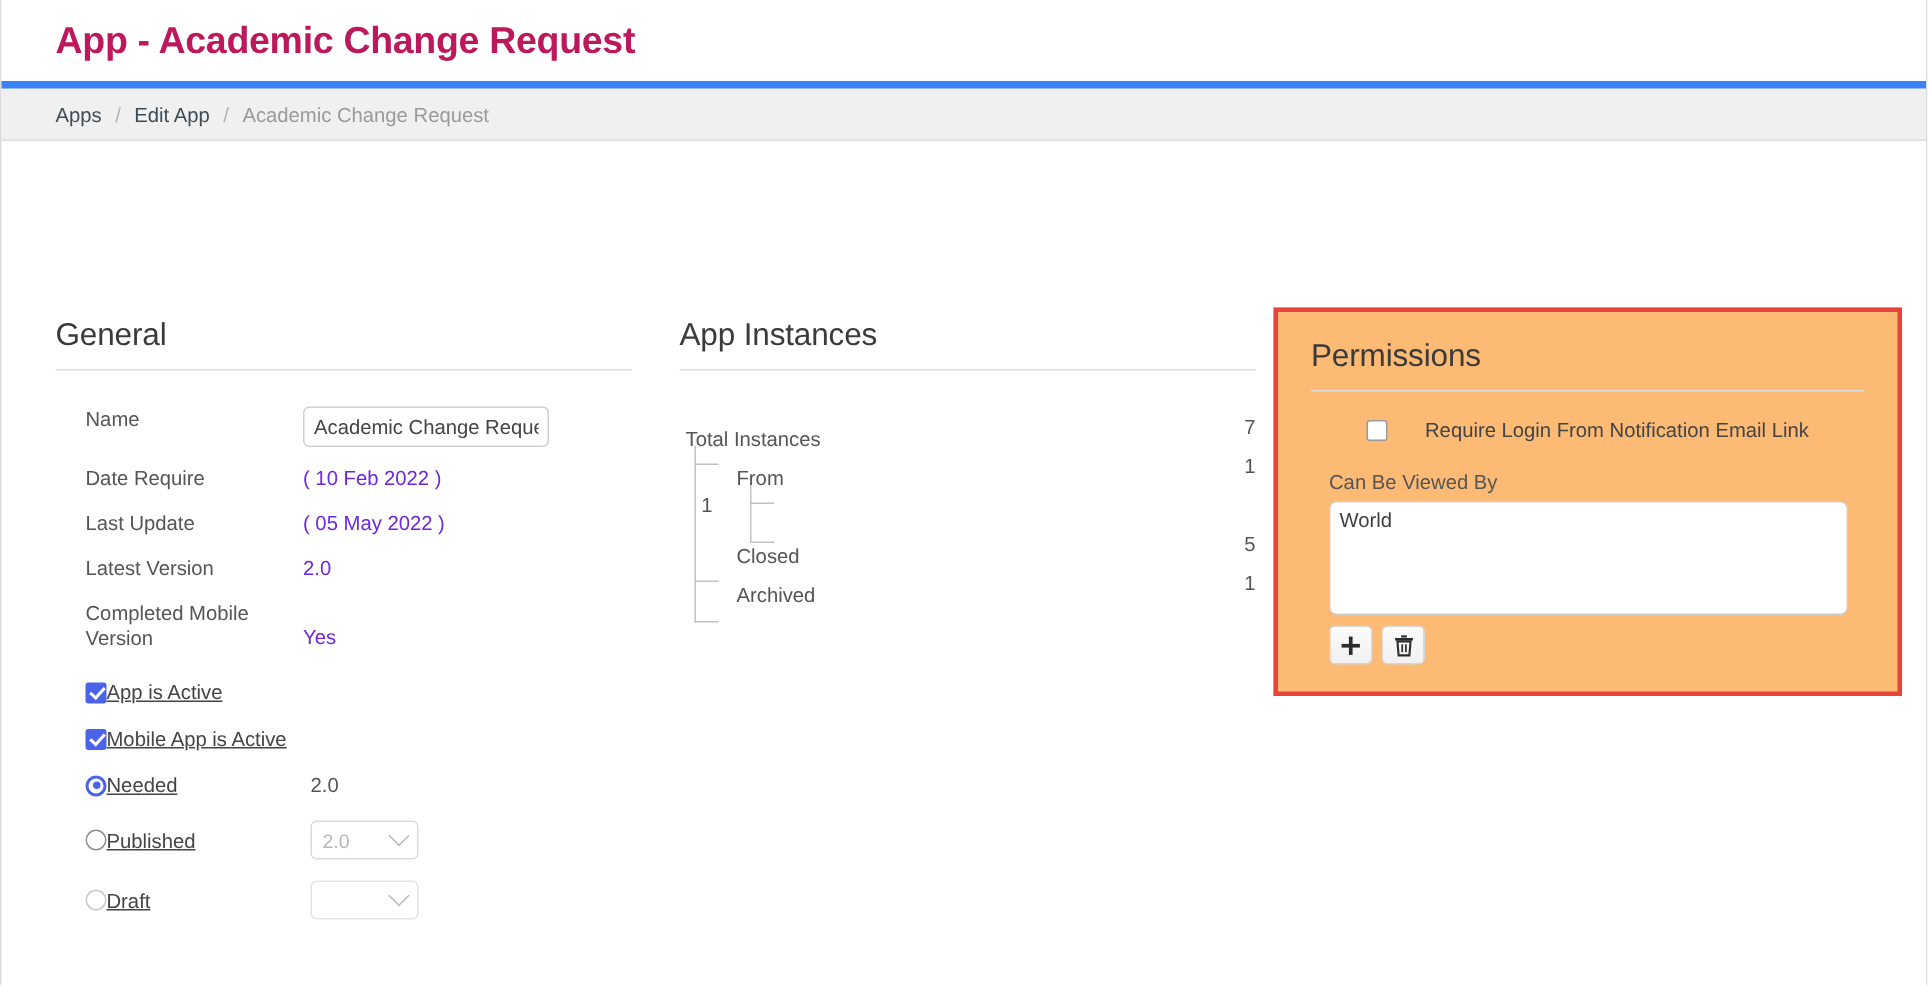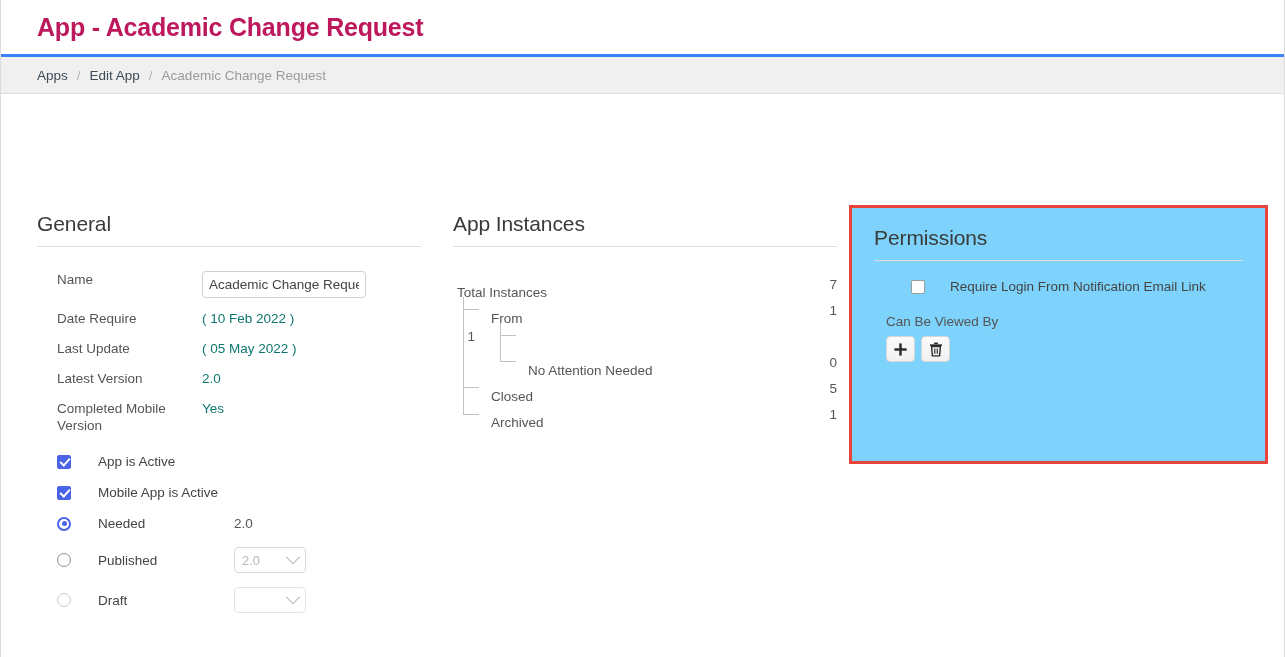--- a/index.html
+++ b/index.html
@@ -44,7 +44,7 @@
   .breadcrumb {
     height: 40px;
     background: #f0f0f0;
-    border-top: 3px solid #3b82f6;
+    border-top: 5px solid #3b82f6;
     border-bottom: 1px solid #dedede;
     display: flex;
     align-items: center;

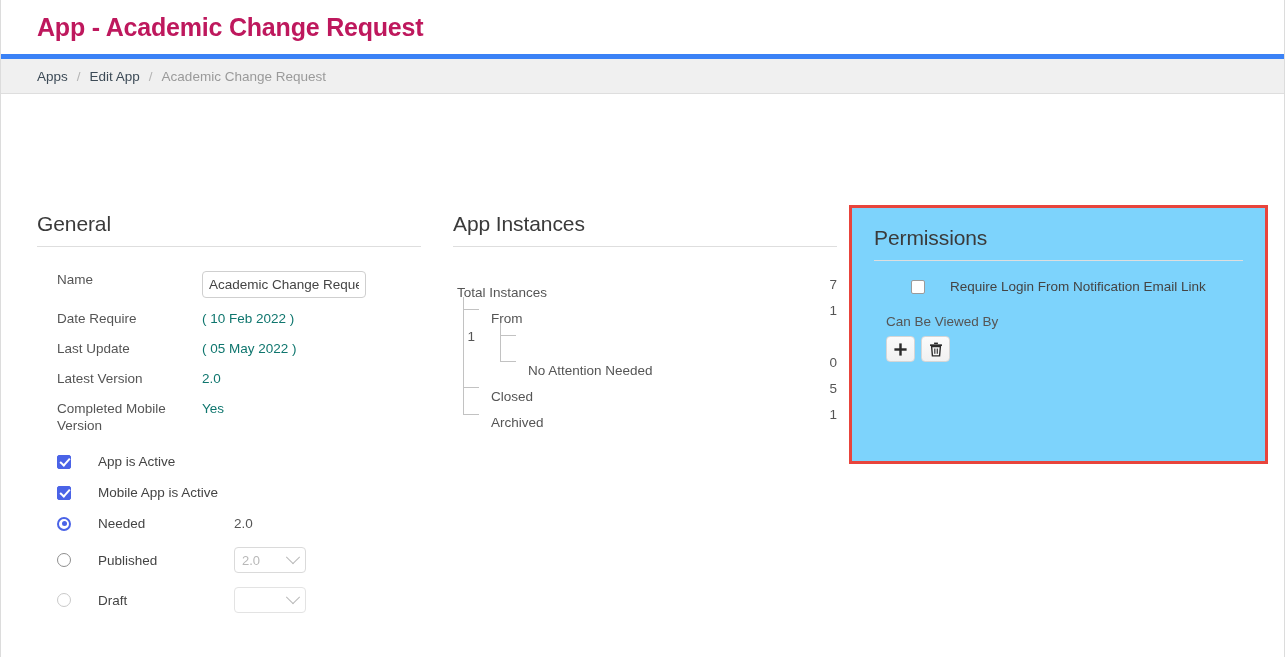--- a/index.html
+++ b/index.html
@@ -247,7 +247,7 @@
     width: 419px;
     height: 259px;
     border: 3px solid #e8443c;
-    background: #7dd3fc;
+    background: #fdba74;
     box-sizing: border-box;
   }
   .perm-inner { padding: 18px 22px 0 22px; }

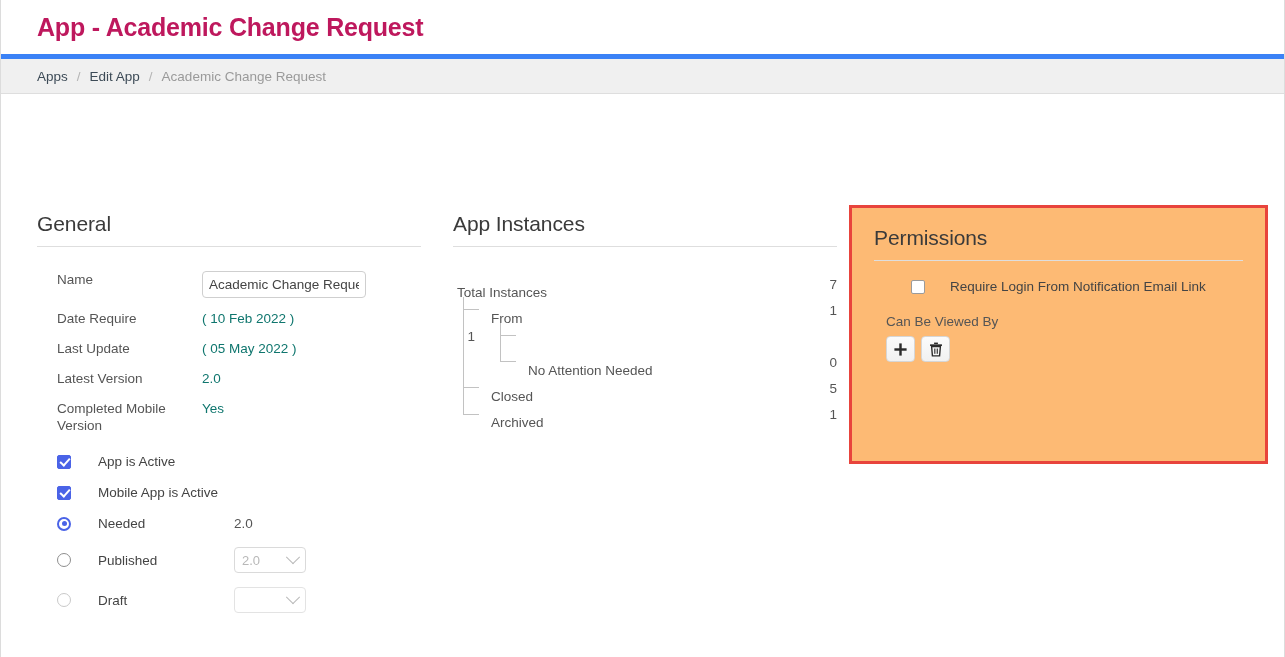--- a/index.html
+++ b/index.html
@@ -106,7 +106,7 @@
     box-sizing: border-box;
   }
   .field-value {
-    color: #0f766e;
+    color: #6d28d9;
     line-height: 18px;
   }
   .name-input {

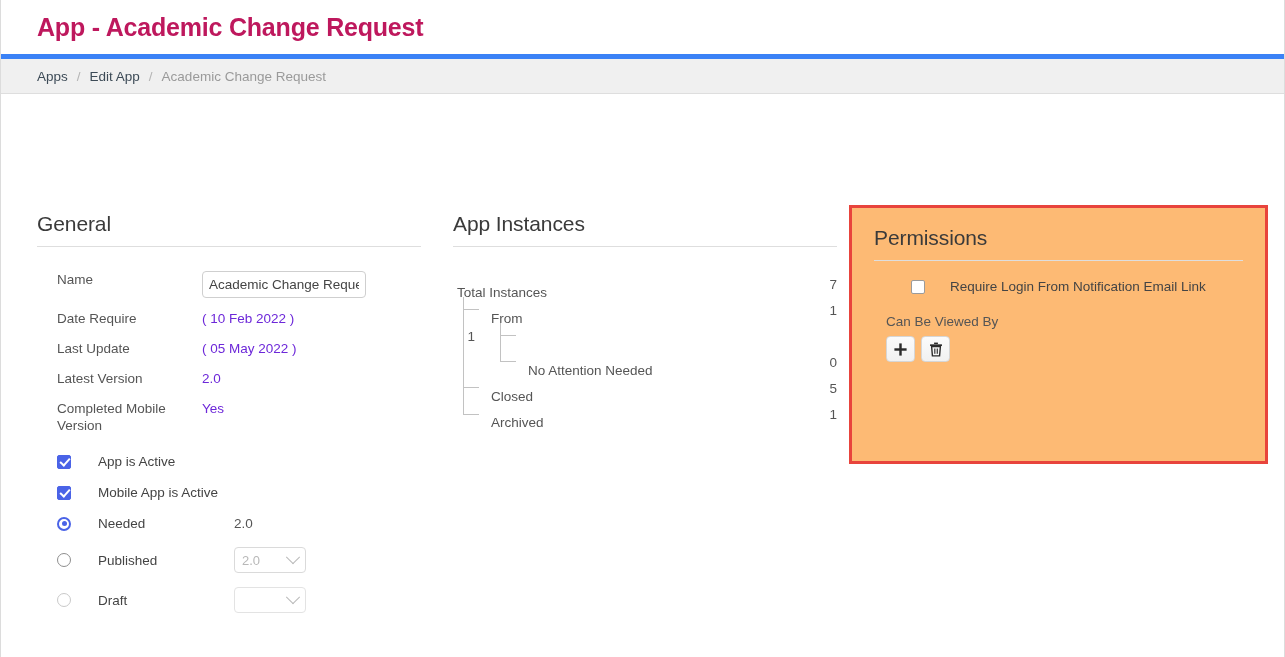--- a/index.html
+++ b/index.html
@@ -438,6 +438,9 @@
         </div>
 
         <div class="perm-sub-label">Can Be Viewed By</div>
+        <div class="listbox">
+          <div>World</div>
+        </div>
 
         <div class="icon-btn-row">
           <div class="icon-btn">

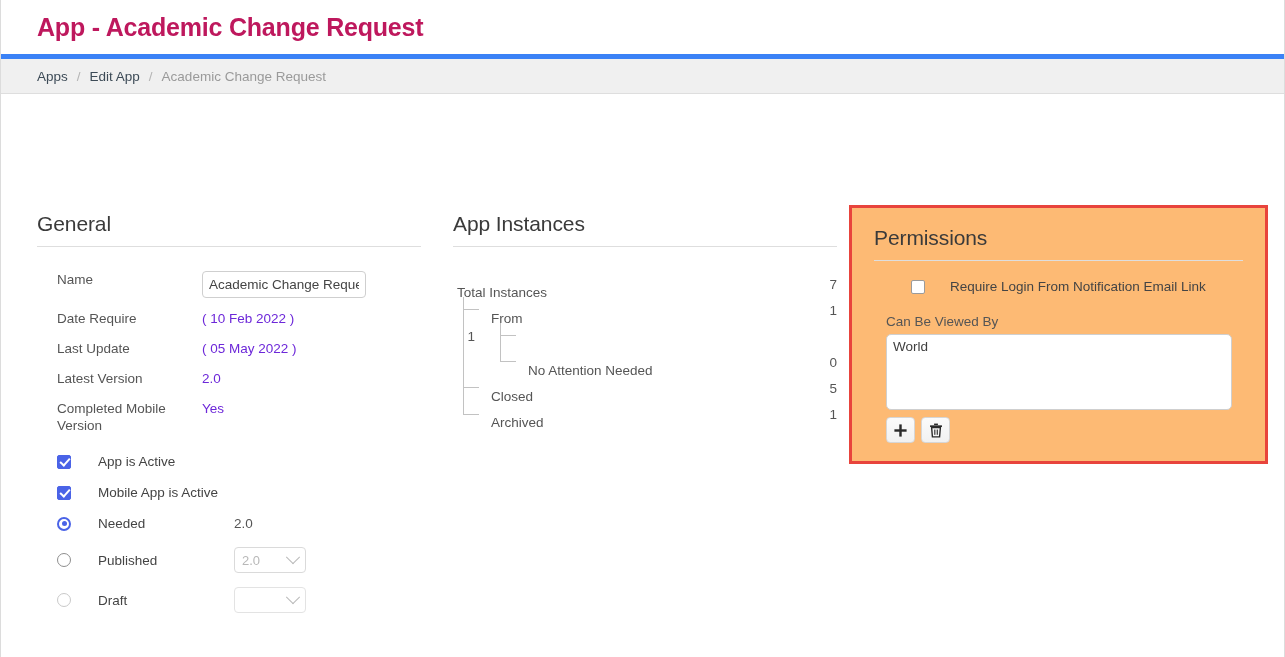--- a/index.html
+++ b/index.html
@@ -411,10 +411,6 @@
         </div>
         <div class="tree-row lvl2">
           <span class="tree-count">1</span>
-        </div>
-        <div class="tree-row lvl2">
-          <span class="tree-name">No Attention Needed</span>
-          <span class="tree-count">0</span>
         </div>
         <div class="tree-row lvl1">
           <span class="tree-name">Closed</span>

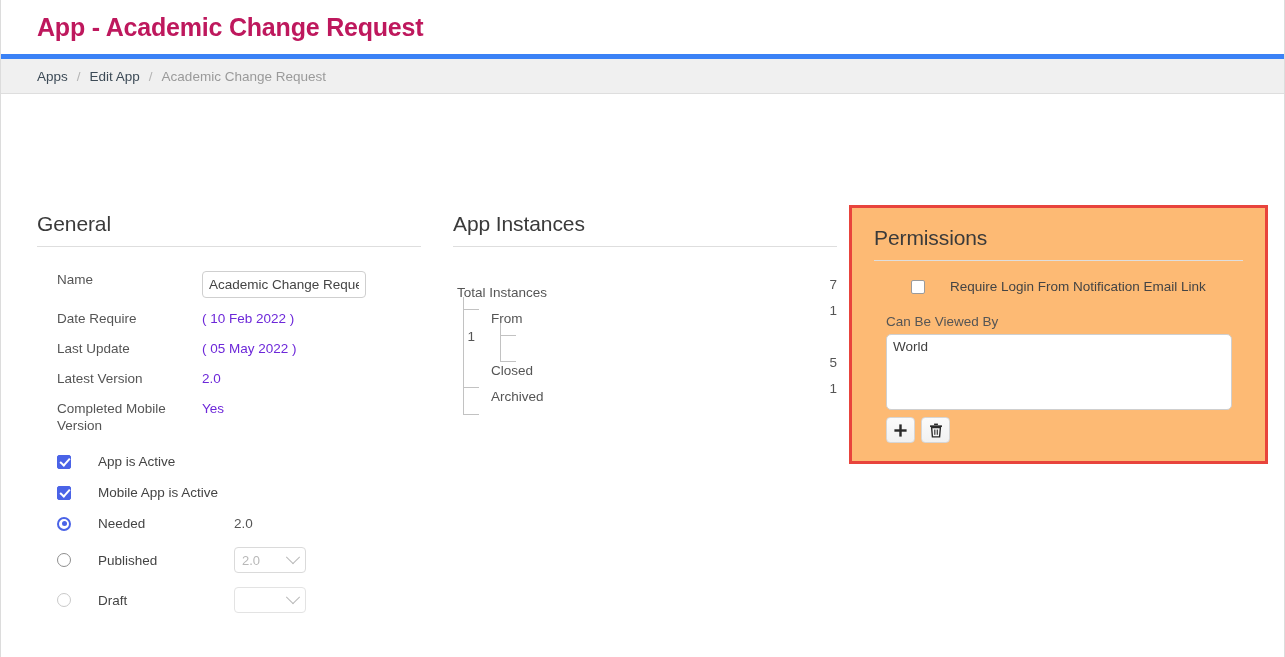--- a/index.html
+++ b/index.html
@@ -347,7 +347,7 @@
         <div class="field-value">2.0</div>
       </div>
 
-      <div class="field-row tall" style="margin-bottom:20px;">
+      <div class="field-row tall" style="margin-bottom:20px;align-items:flex-end;">
         <div class="field-label">Completed Mobile Version</div>
         <div class="field-value">Yes</div>
       </div>

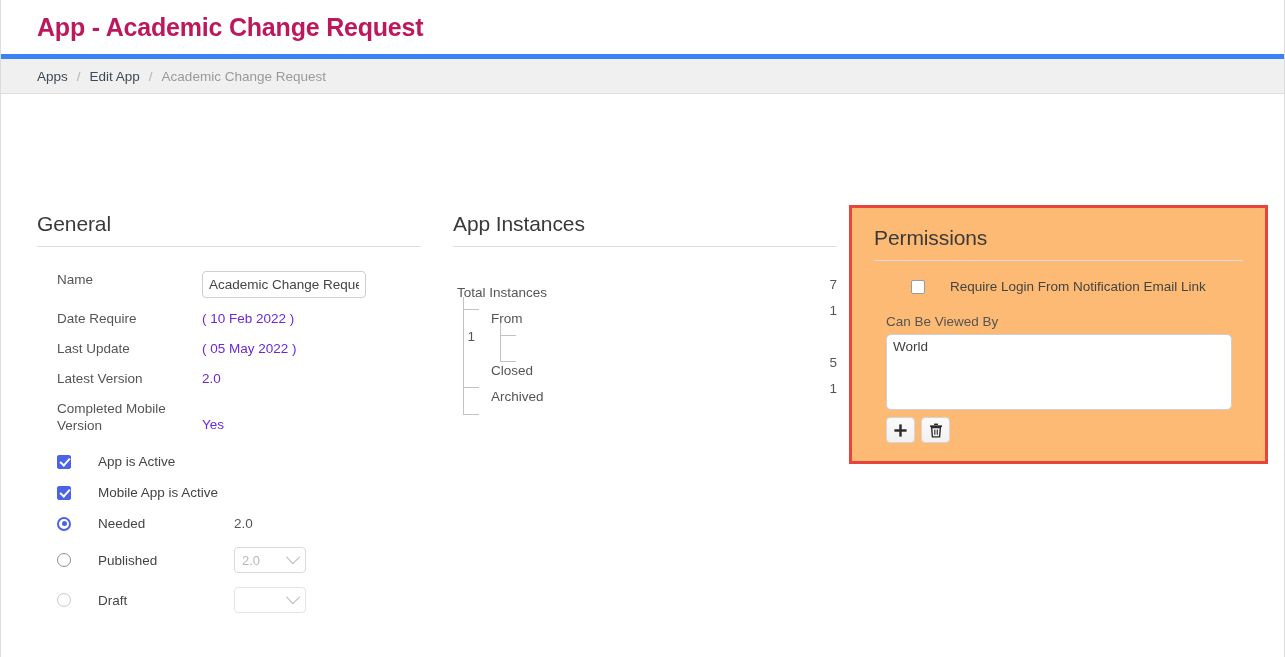--- a/index.html
+++ b/index.html
@@ -135,9 +135,10 @@
   }
   .opt-label {
     color: #444444;
-    margin-left: 27px;
+    margin-left: 0;
     width: 136px;
     flex: none;
+    text-decoration: underline;
   }
   .cbx {
     width: 14px;

